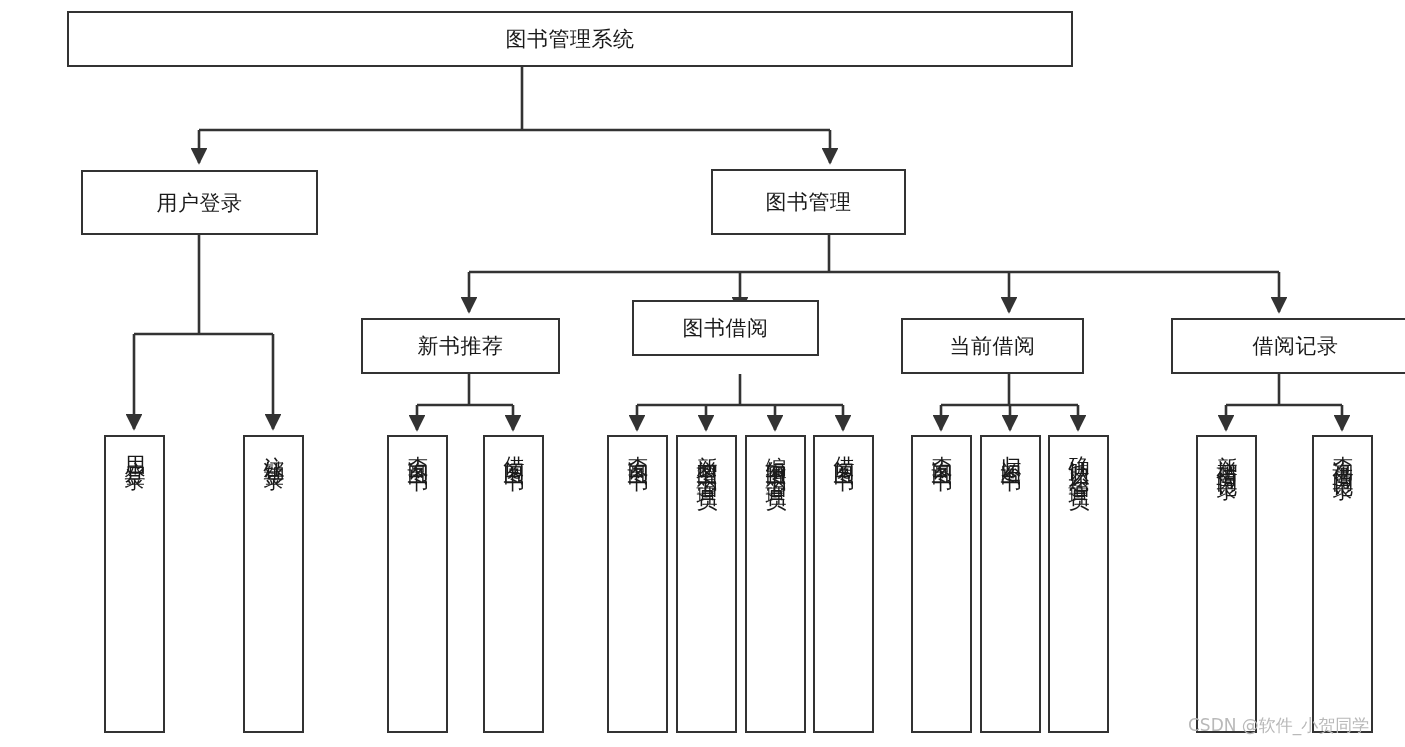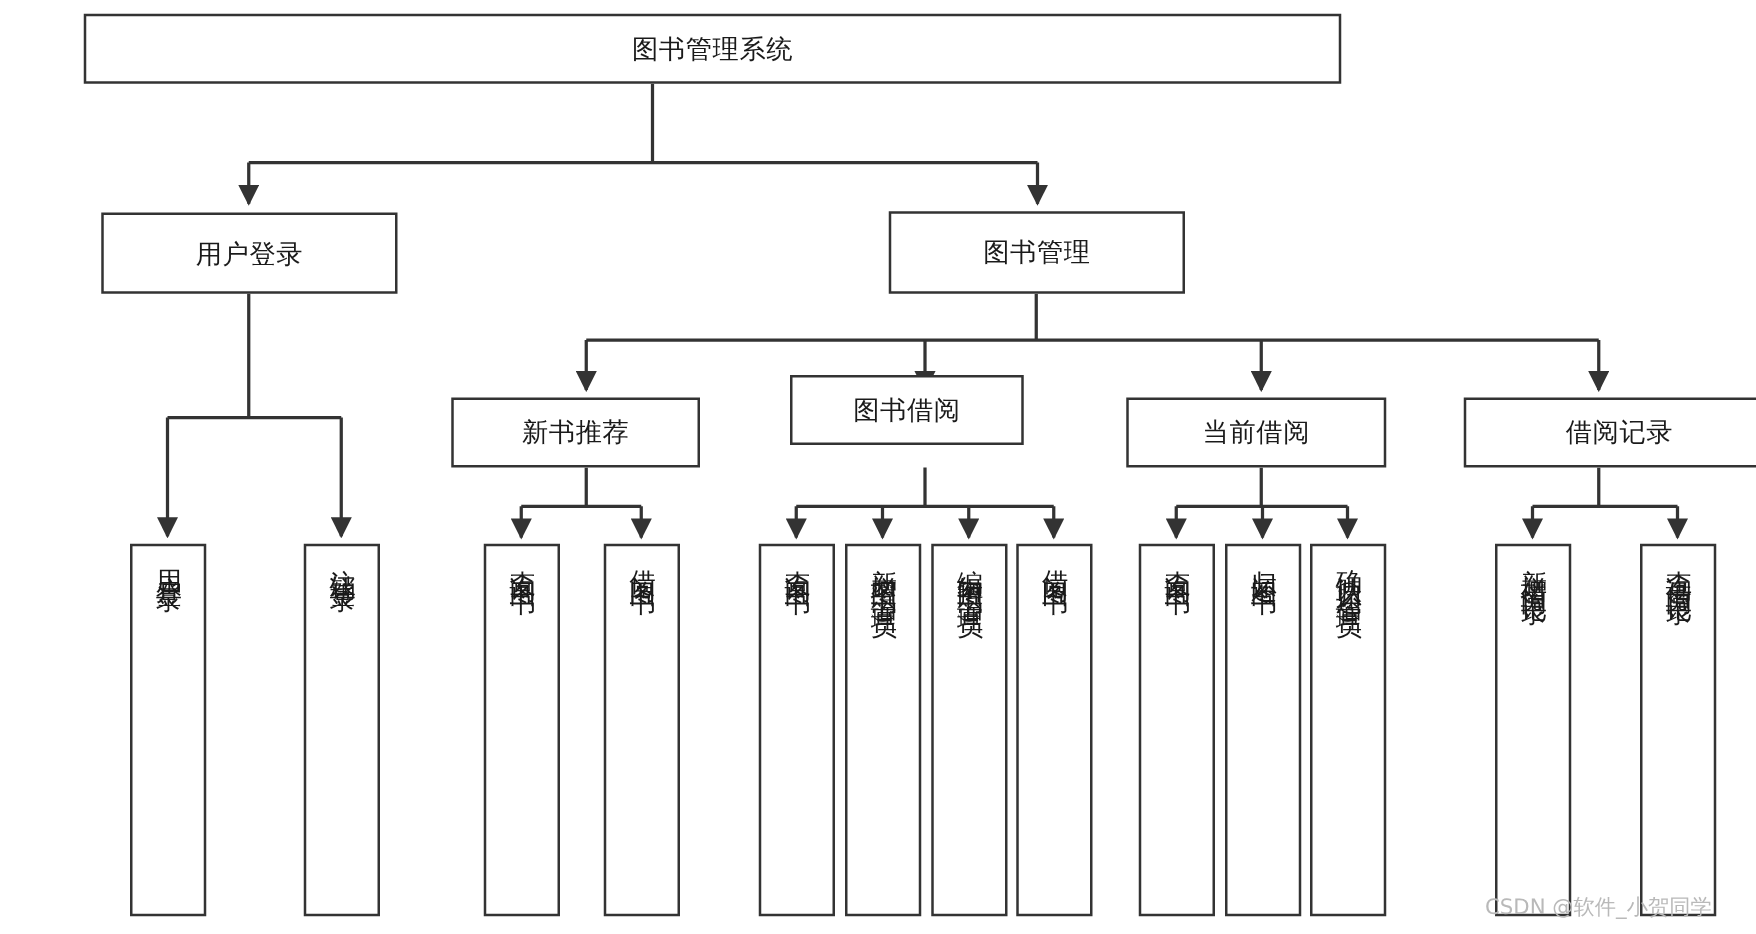--- a/index.html
+++ b/index.html
@@ -128,7 +128,7 @@
   <div class="node h" style="left:81px; top:170px; width:237px; height:65px;">
     <span>用户登录</span>
   </div>
-  <div class="node h" style="left:711px; top:169px; width:237px; height:66px;">
+  <div class="node h" style="left:711px; top:169px; width:195px; height:66px;">
     <span>图书管理</span>
   </div>
 

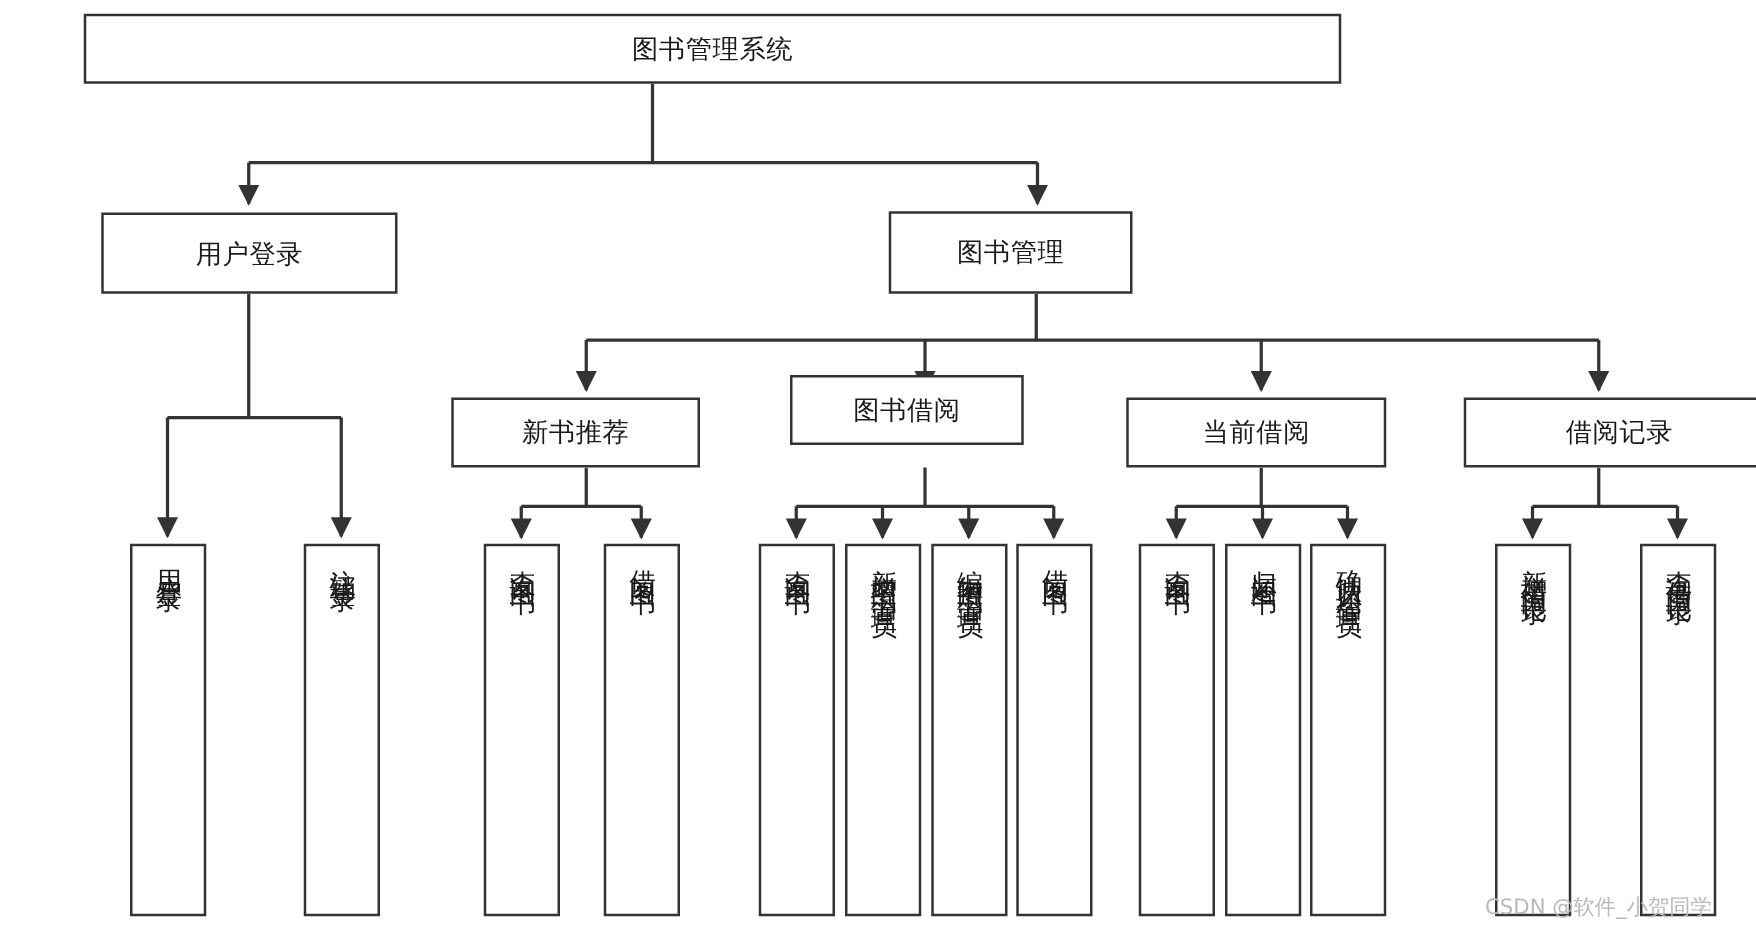--- a/index.html
+++ b/index.html
@@ -138,7 +138,7 @@
   <div class="node h" style="left:632px; top:300px; width:187px; height:56px;">
     <span>图书借阅</span>
   </div>
-  <div class="node h" style="left:901px; top:318px; width:208px; height:56px;">
+  <div class="node h" style="left:901px; top:318px; width:183px; height:56px;">
     <span>当前借阅</span>
   </div>
   <div class="node h" style="left:1171px; top:318px; width:249px; height:56px;">

